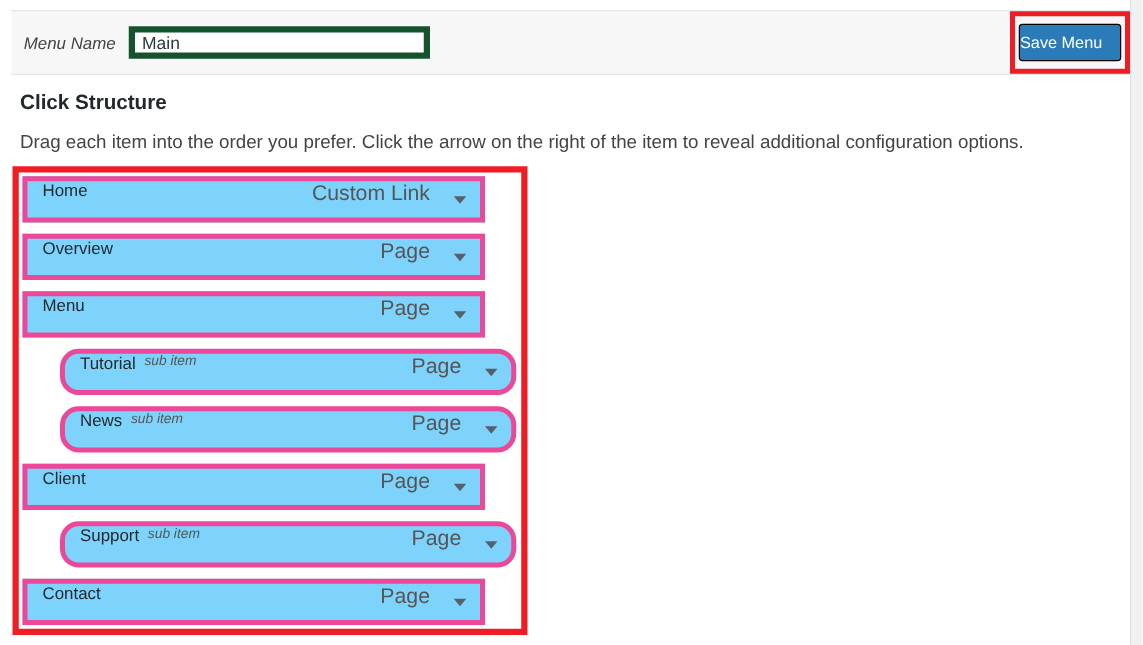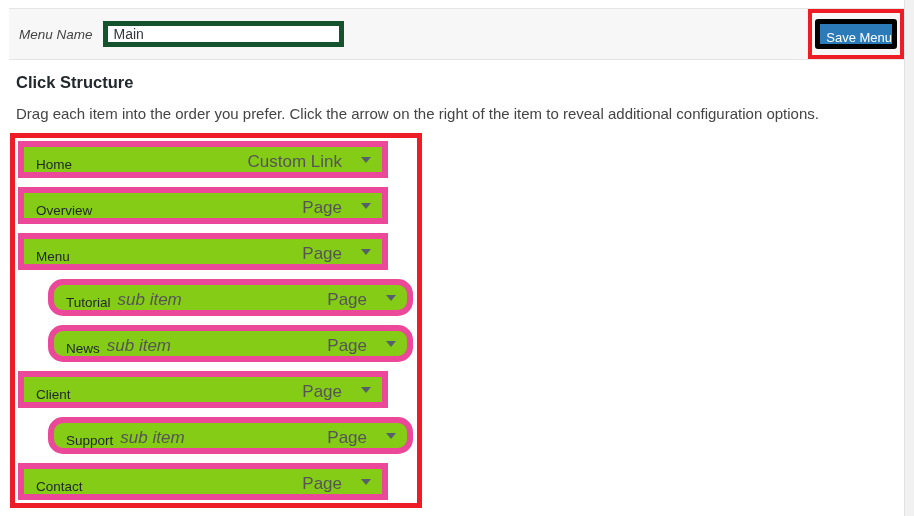--- a/index.html
+++ b/index.html
@@ -93,13 +93,13 @@
     width: 82px;
     height: 30px;
     background: #2b7bb9;
-    border: 5px solid #000000;
+    border: 1px solid #000000;
     border-radius: 3px;
     color: #ffffff;
     font-family: "Liberation Sans", sans-serif;
     font-size: 13px;
     line-height: 28px;
-    text-align: right;
+    text-align: left;
     cursor: pointer;
     padding: 0;
     box-sizing: border-box;

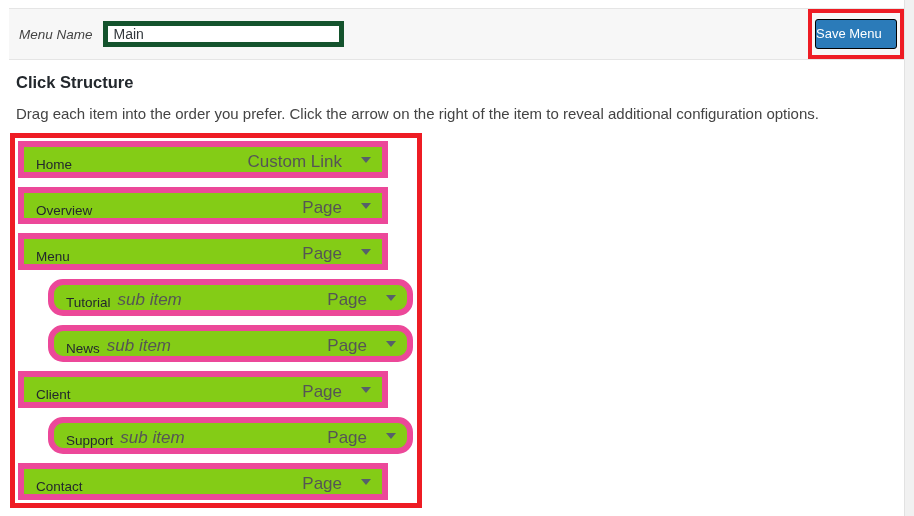--- a/index.html
+++ b/index.html
@@ -148,10 +148,10 @@
     box-sizing: border-box;
     height: 37px;
     margin-bottom: 9px;
-    background: #84cc16;
-    border: 6px solid #ec4899;
+    background: #7dd3fc;
+    border: 4px solid #ec4899;
     display: flex;
-    align-items: flex-end;
+    align-items: flex-start;
     cursor: move;
   }
   .menu-row.depth-0 { margin-left: 0px;  width: 370px; }

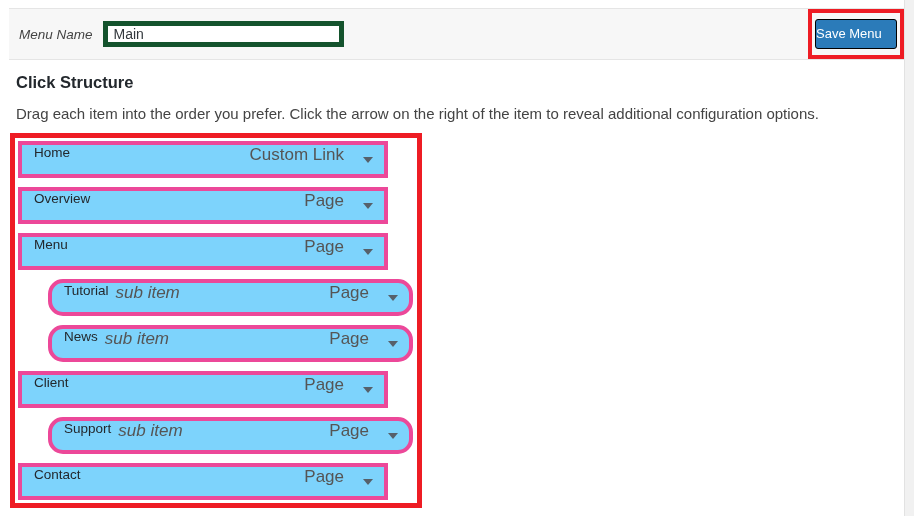--- a/index.html
+++ b/index.html
@@ -164,7 +164,7 @@
     white-space: nowrap;
   }
   .row-subflag {
-    font-size: 17px;
+    font-size: 11px;
     font-style: italic;
     color: #555555;
     margin-left: 7px;

